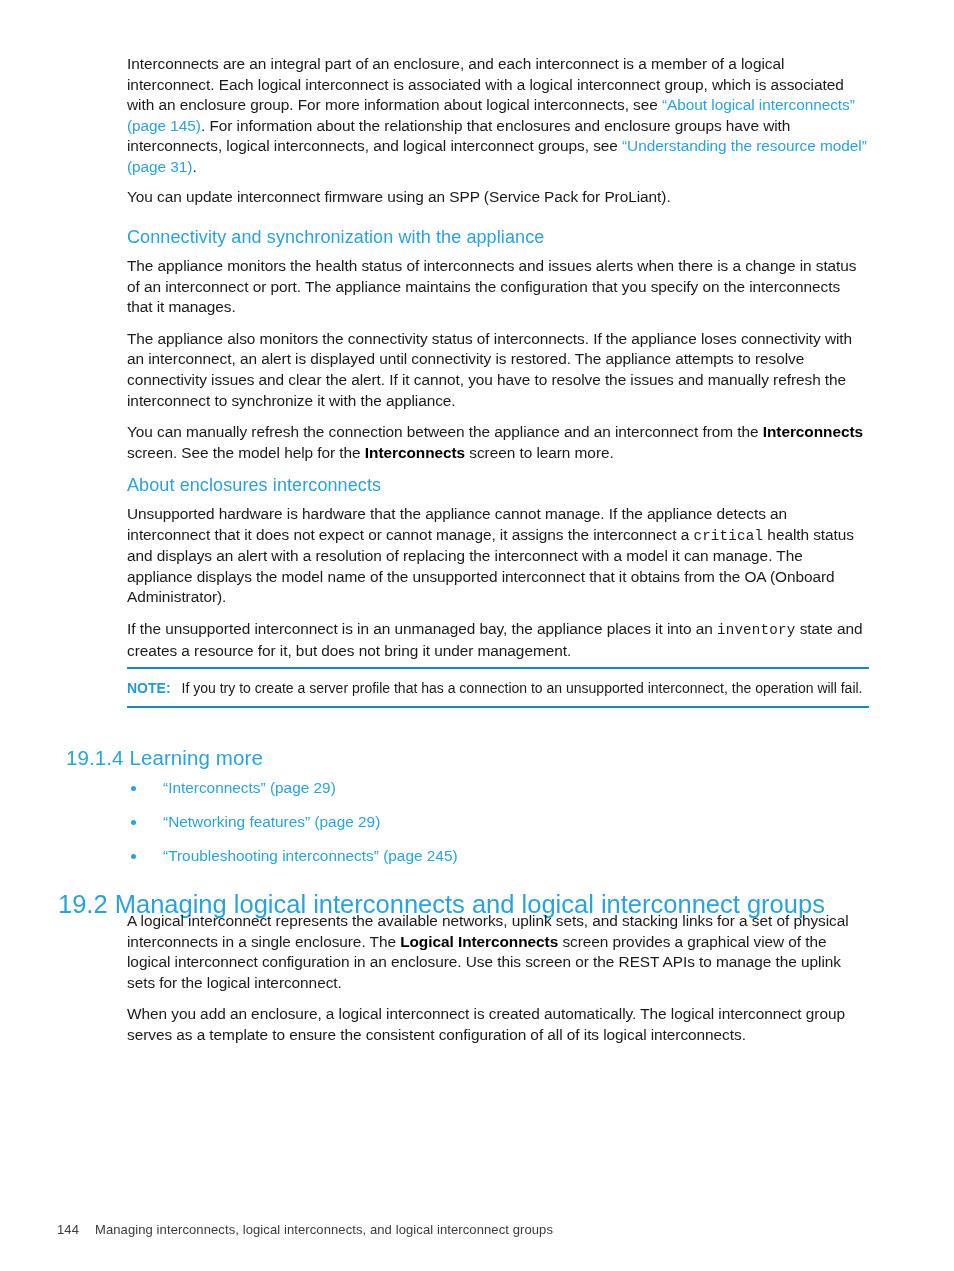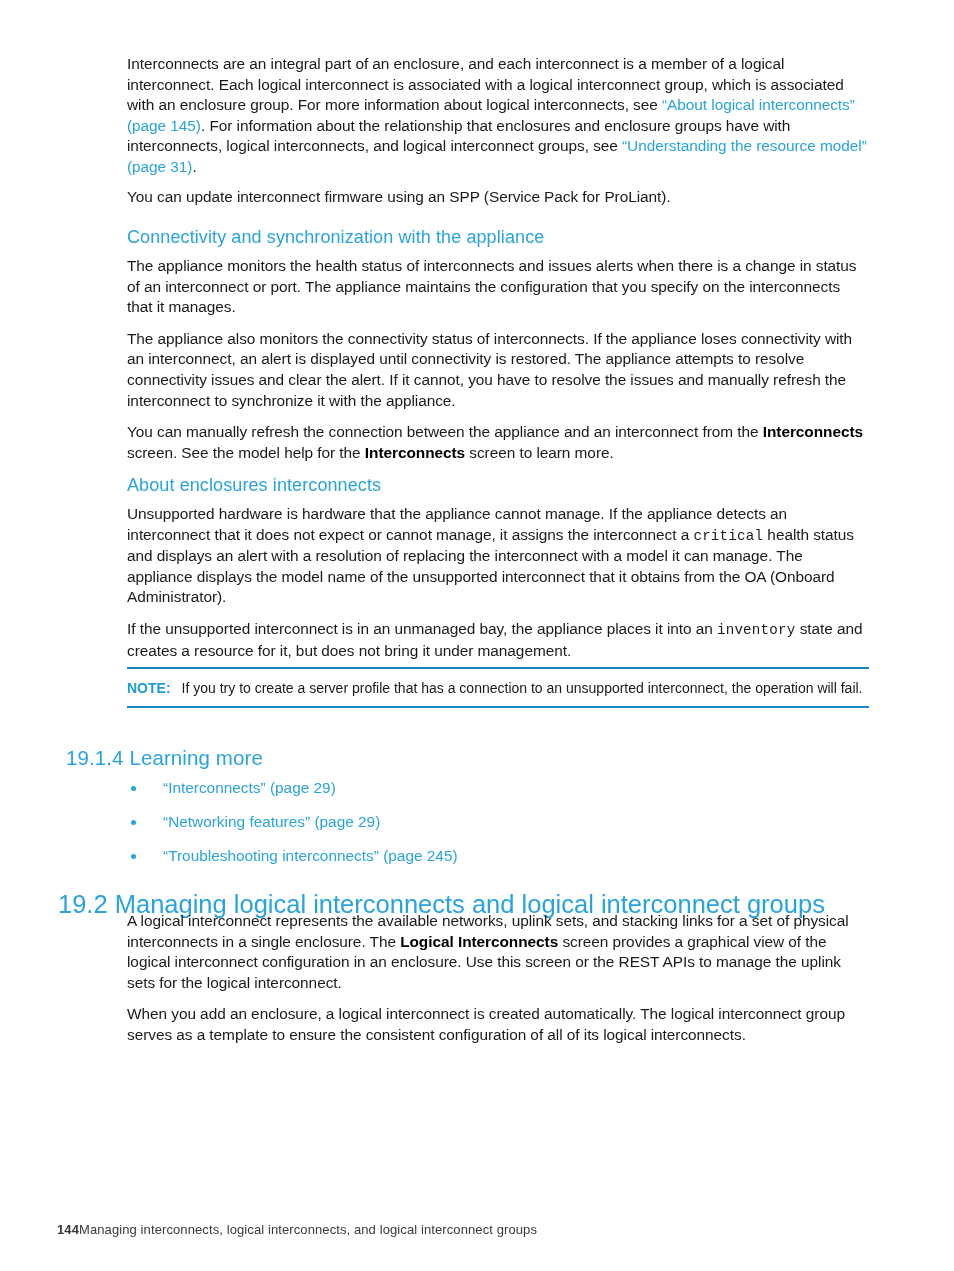--- a/index.html
+++ b/index.html
@@ -131,7 +131,7 @@
     letter-spacing: 0.1px;
   }
   .footer .pg {
-    font-weight: bold;
+    margin-right: 16px;
   }
 </style>
 </head>

